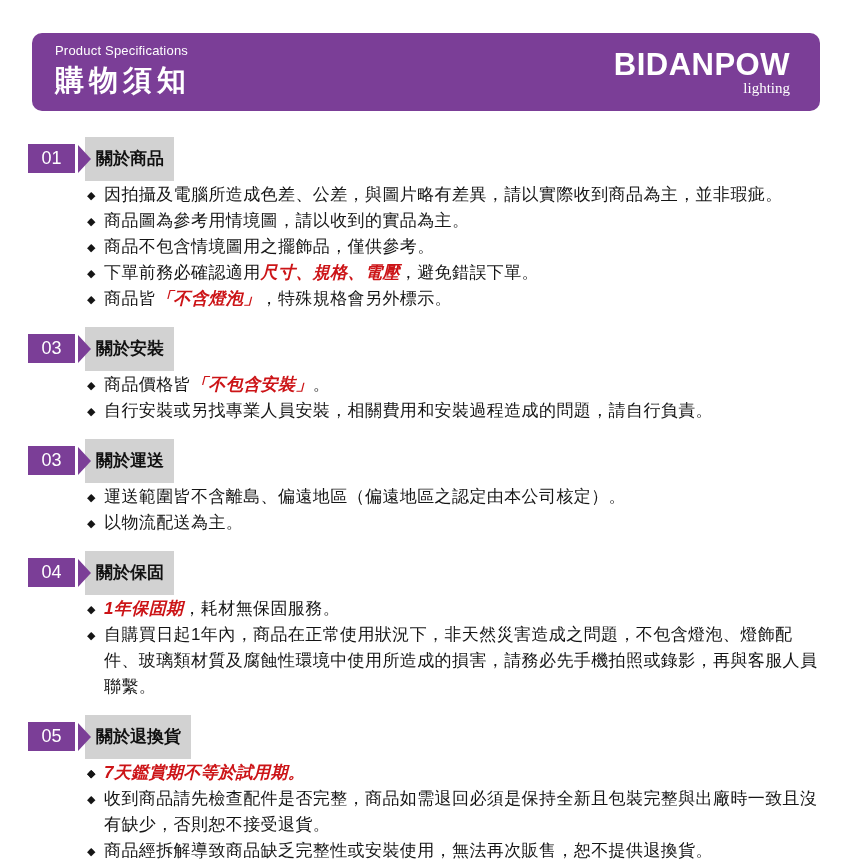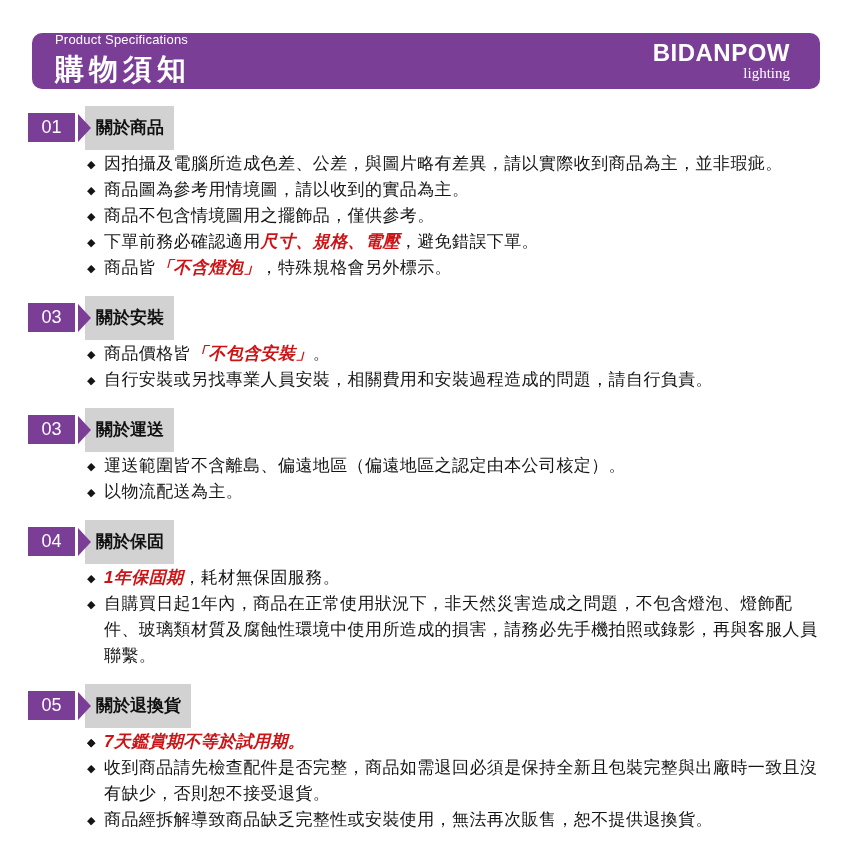--- a/index.html
+++ b/index.html
@@ -15,8 +15,8 @@
     color:var(--ink);
   }
   .header{
-    margin:33px 30px 24px 32px;
-    height:56px;
+    margin:33px 30px 33px 32px;
+    height:78px;
     background:var(--purple);
     border-radius:10px;
     display:flex;justify-content:space-between;align-items:center;

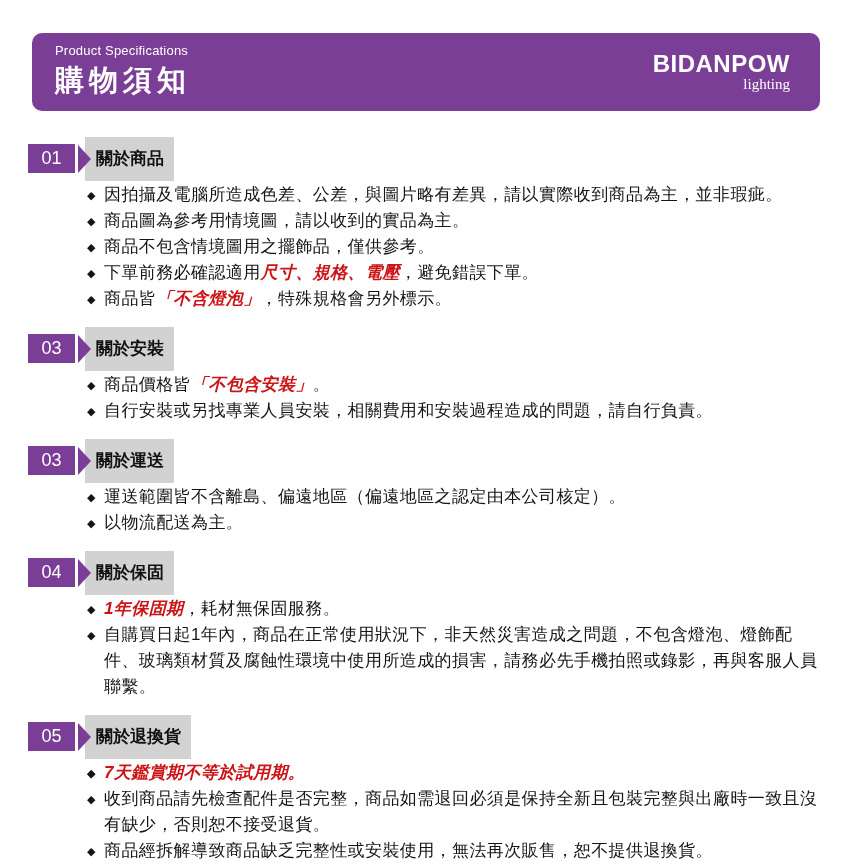--- a/index.html
+++ b/index.html
@@ -26,7 +26,7 @@
   .subtitle{font-size:13px;margin-bottom:3px;letter-spacing:0.2px;}
   .title{font-size:29px;font-weight:bold;letter-spacing:5px;}
   .header-right{padding-right:30px;text-align:right;line-height:1;}
-  .brand{font-size:24px;font-weight:800;letter-spacing:0.5px;}
+  .brand{font-size:31px;font-weight:800;letter-spacing:0.5px;}
   .brand-sub{font-family:"Liberation Serif","DejaVu Serif",serif;font-size:15px;margin-top:1px;}
 
   .section{margin-bottom:22px;}

